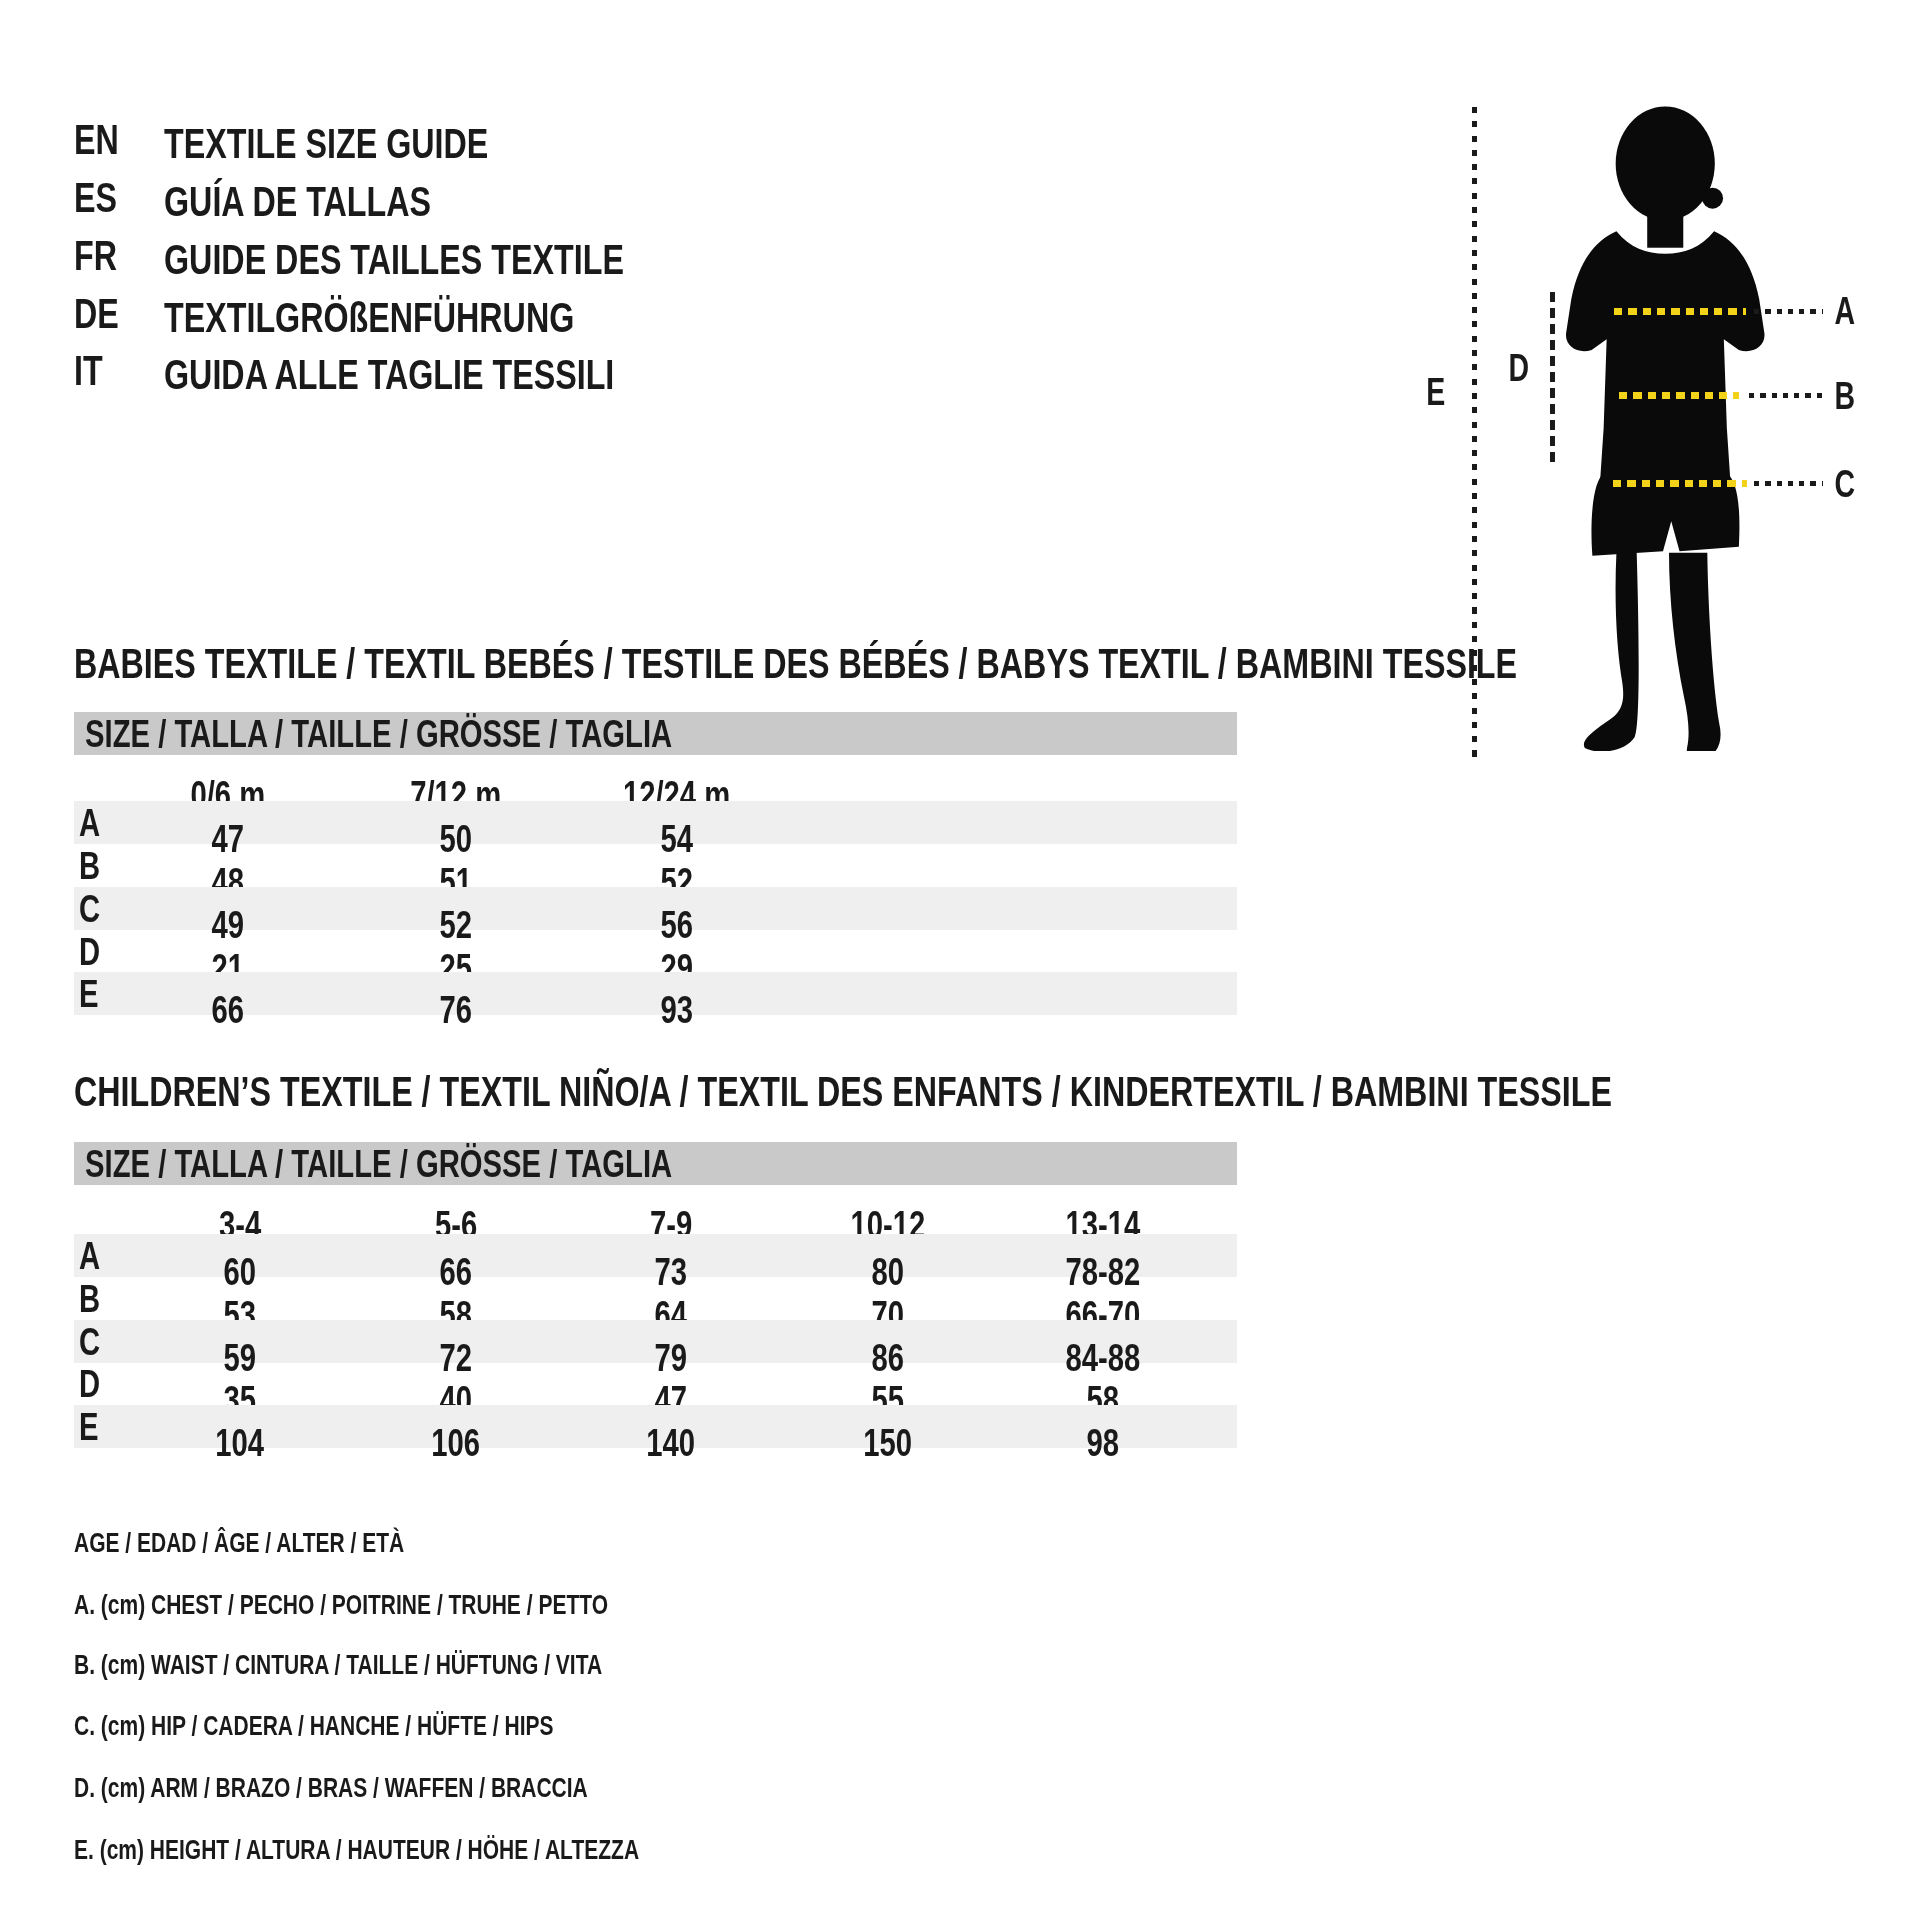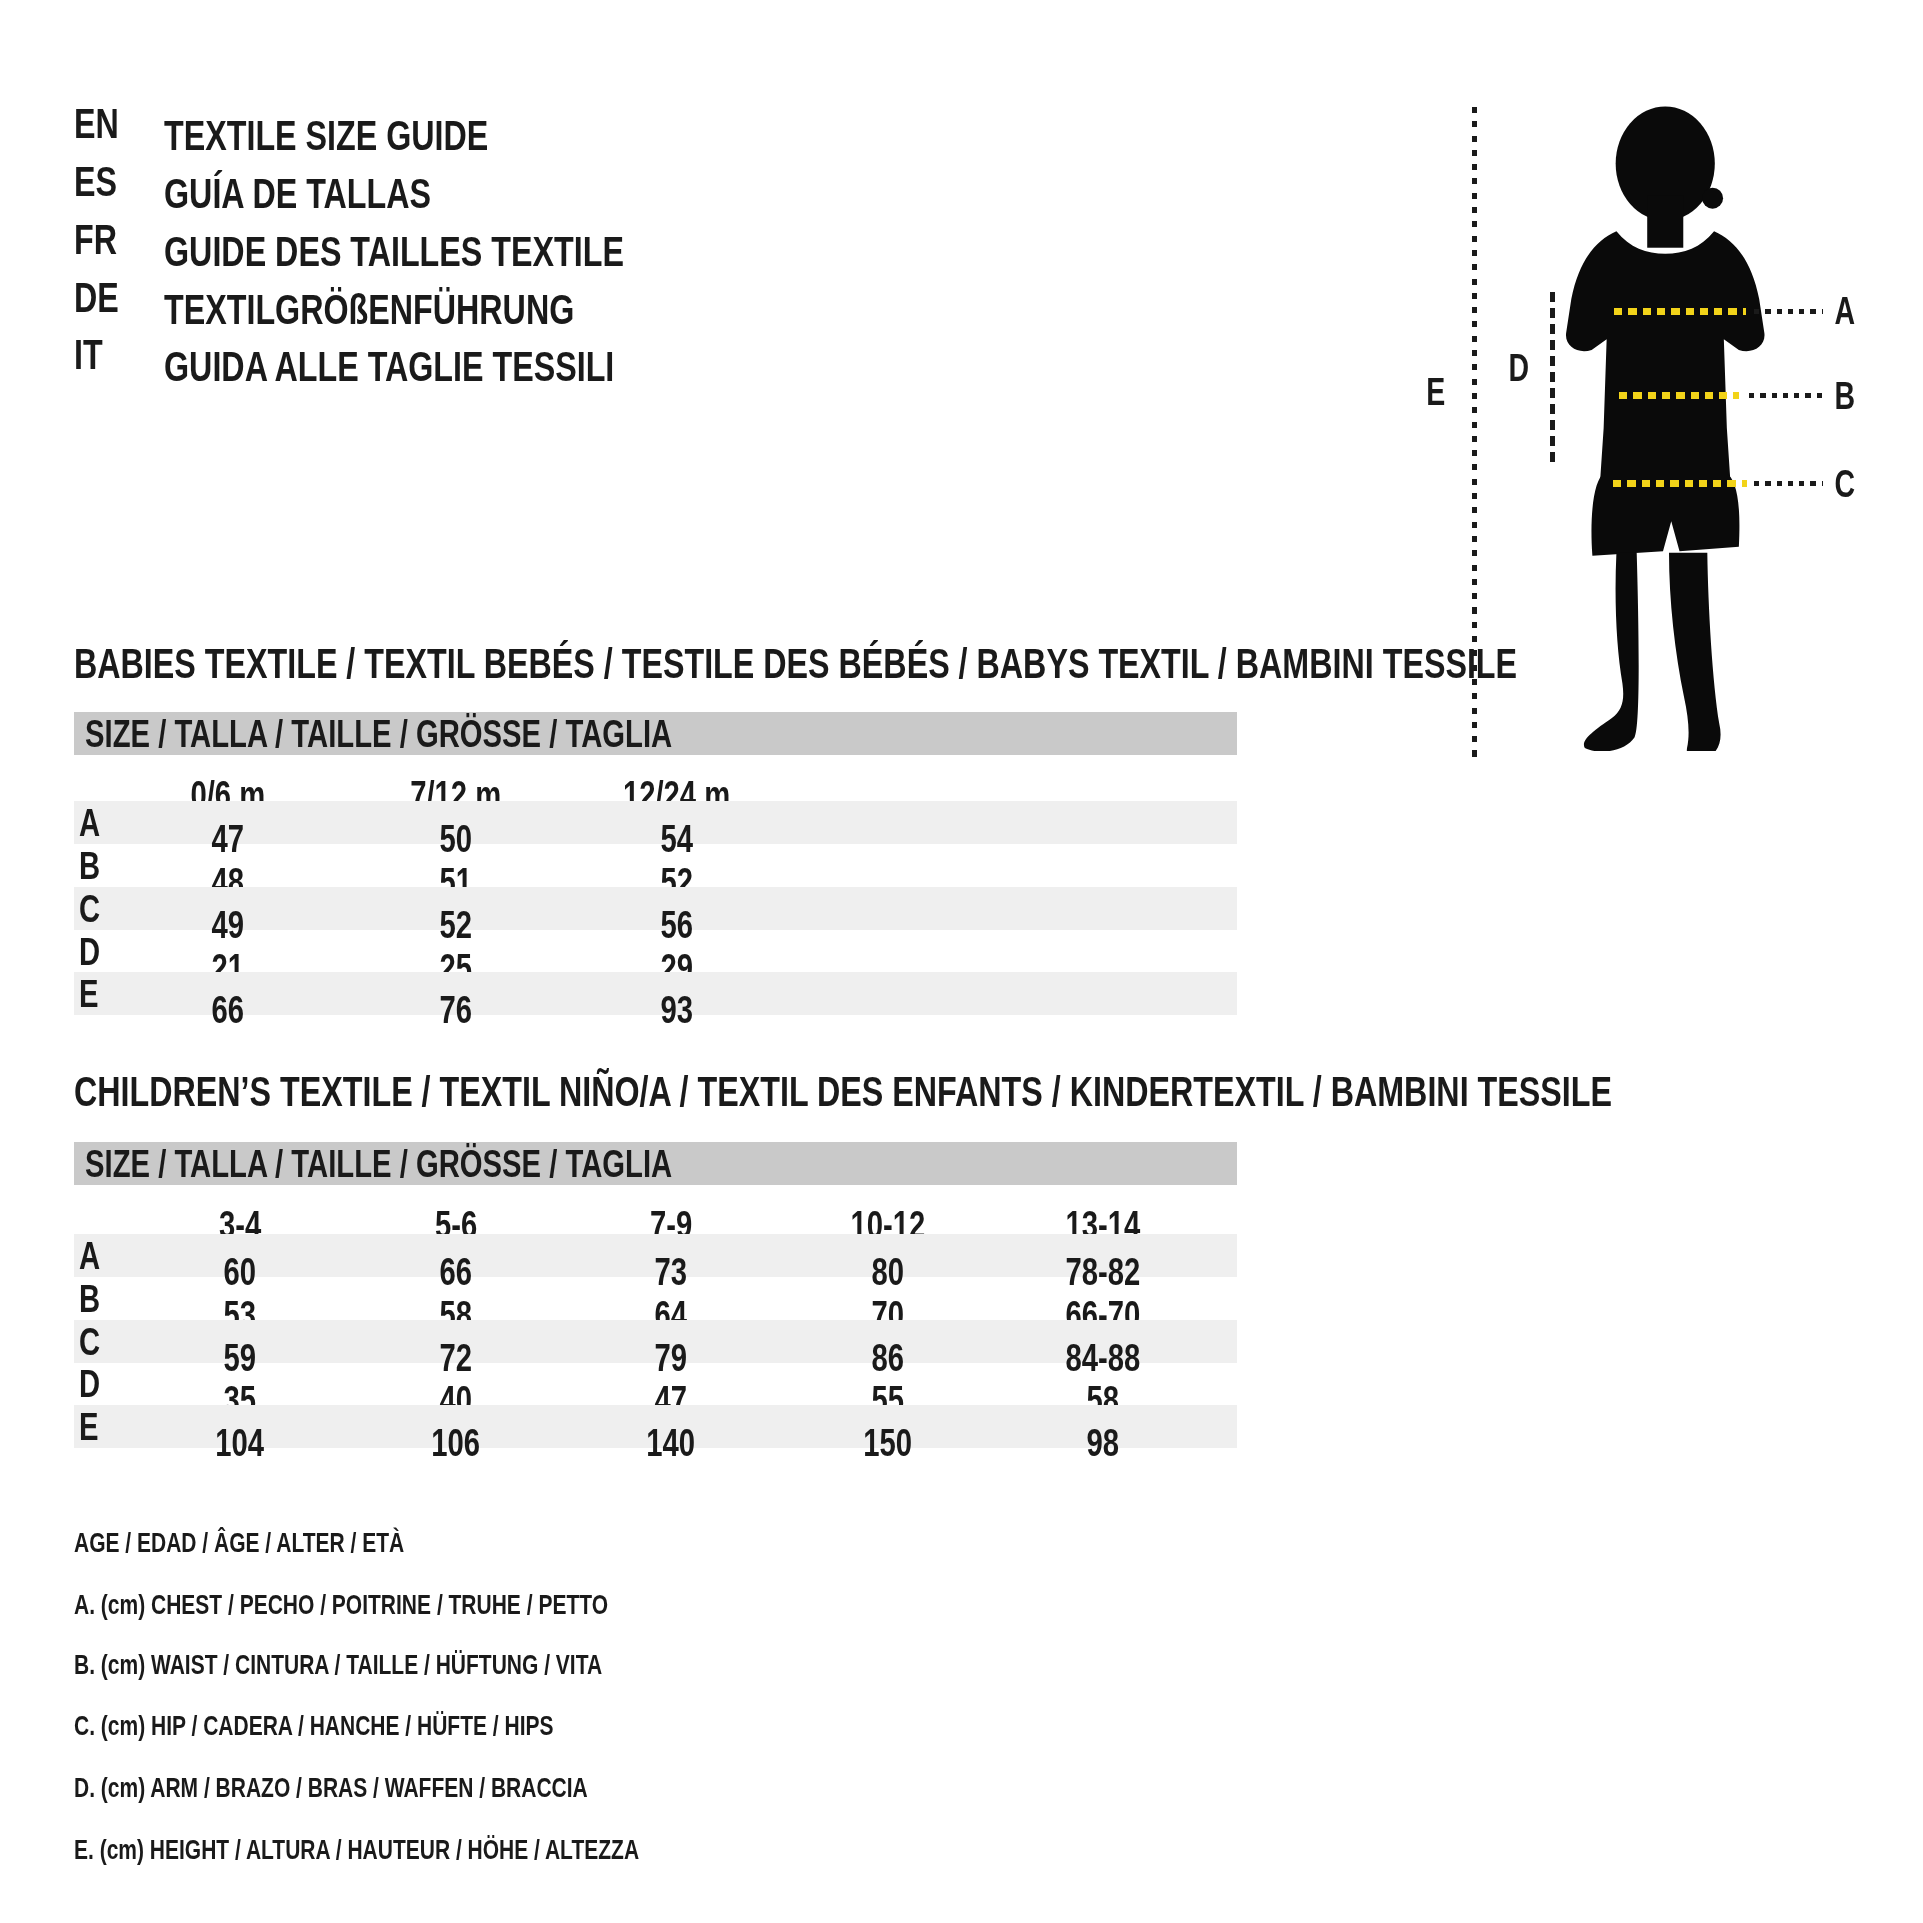--- a/index.html
+++ b/index.html
@@ -13,7 +13,7 @@
   .condc{display:inline-block;transform:scaleX(.75);transform-origin:50% 50%;white-space:nowrap;}
 
   
-  .lang-row{position:absolute;left:74px;width:1052px;height:58px;line-height:58px;font-size:43px;font-weight:700;}
+  .lang-row{position:absolute;left:74px;width:1052px;height:58px;line-height:58px;font-size:43px;font-weight:700;margin-top:16px;}
   .lang-code{position:absolute;left:0;top:0;}
   .lang-label{position:absolute;left:90px;top:12px;}
 

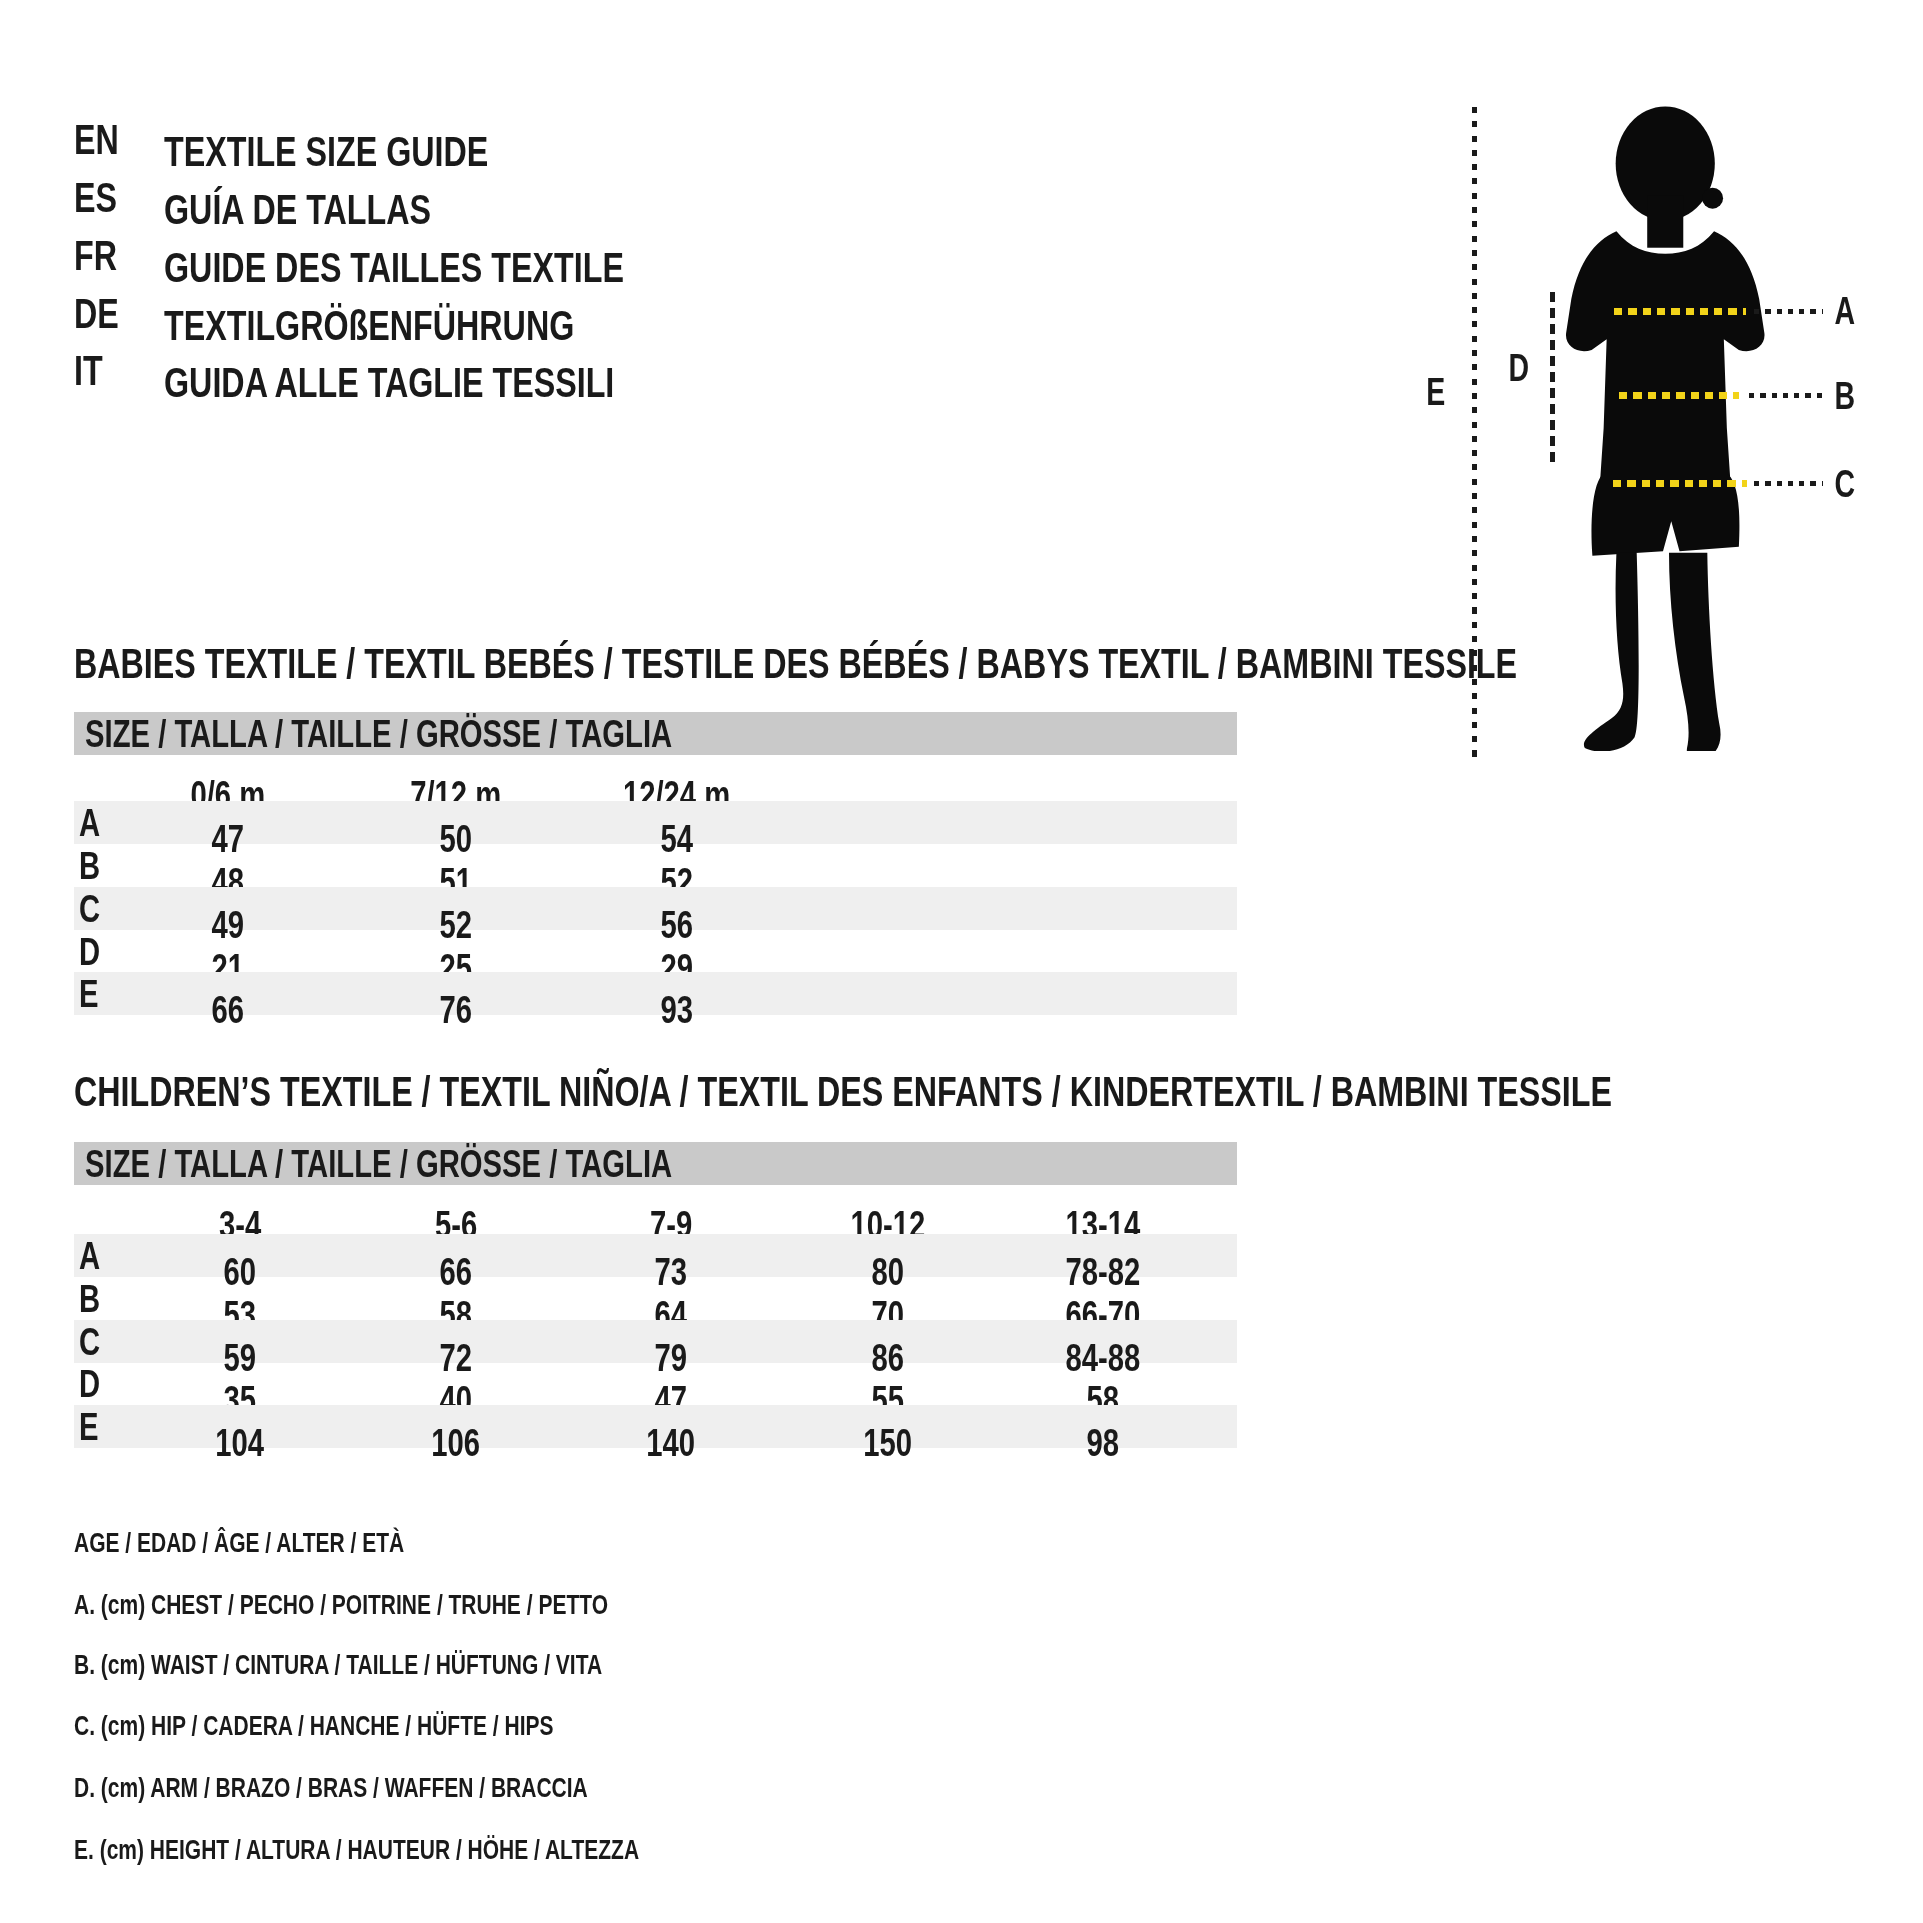--- a/index.html
+++ b/index.html
@@ -15,7 +15,7 @@
   
   .lang-row{position:absolute;left:74px;width:1052px;height:58px;line-height:58px;font-size:43px;font-weight:700;margin-top:16px;}
   .lang-code{position:absolute;left:0;top:0;}
-  .lang-label{position:absolute;left:90px;top:12px;}
+  .lang-label{position:absolute;left:90px;top:4px;}
 
   
   .sec-title{position:absolute;left:74px;font-size:43px;line-height:47px;font-weight:700;}

